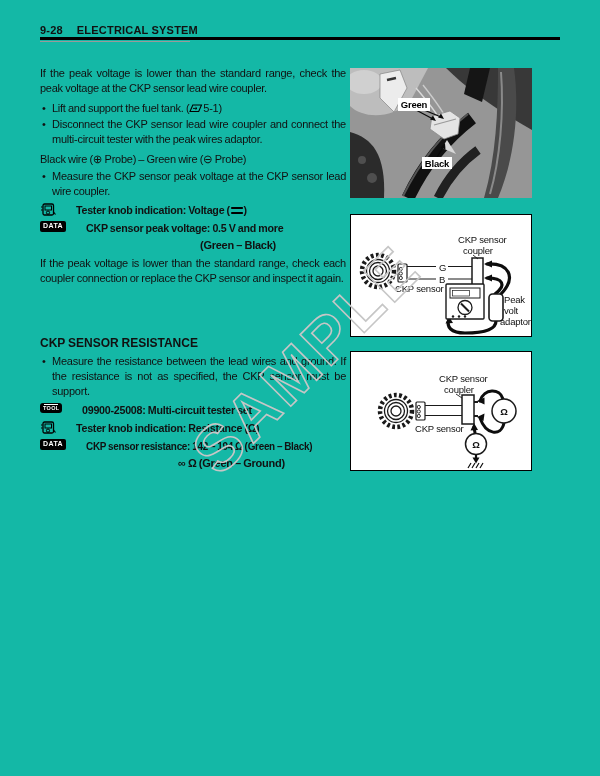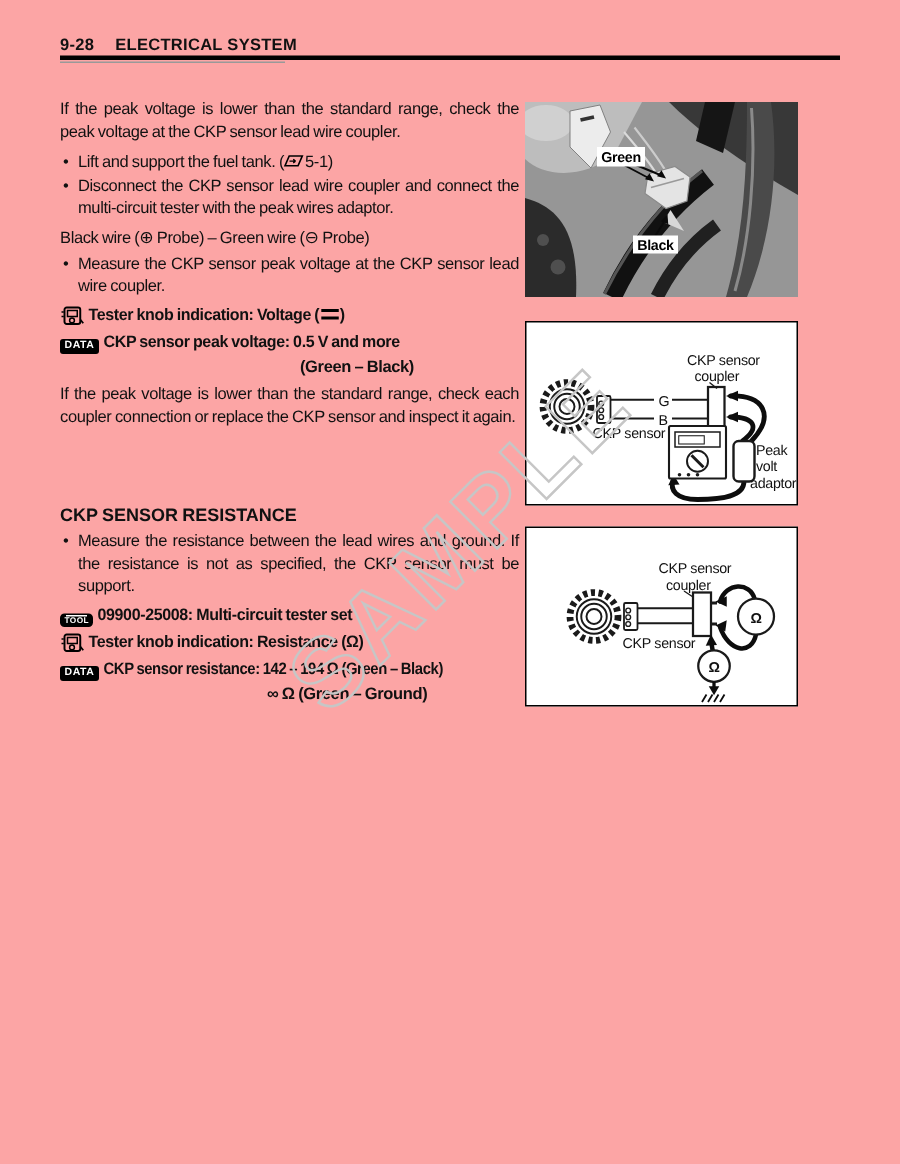--- a/index.html
+++ b/index.html
@@ -3,7 +3,7 @@
 <meta charset="utf-8">
 <style>
   html,body{margin:0;padding:0;background:#e8e8e8;}
-  .page{position:relative;width:600px;height:776px;background:#fca5a5;overflow:hidden;
+  .page{position:relative;width:600px;height:776px;background:#14b8a6;overflow:hidden;
         font-family:"Liberation Sans",sans-serif;color:#111;}
   
   .hdr{position:absolute;left:40px;top:24px;font-size:11px;font-weight:bold;letter-spacing:.2px;}

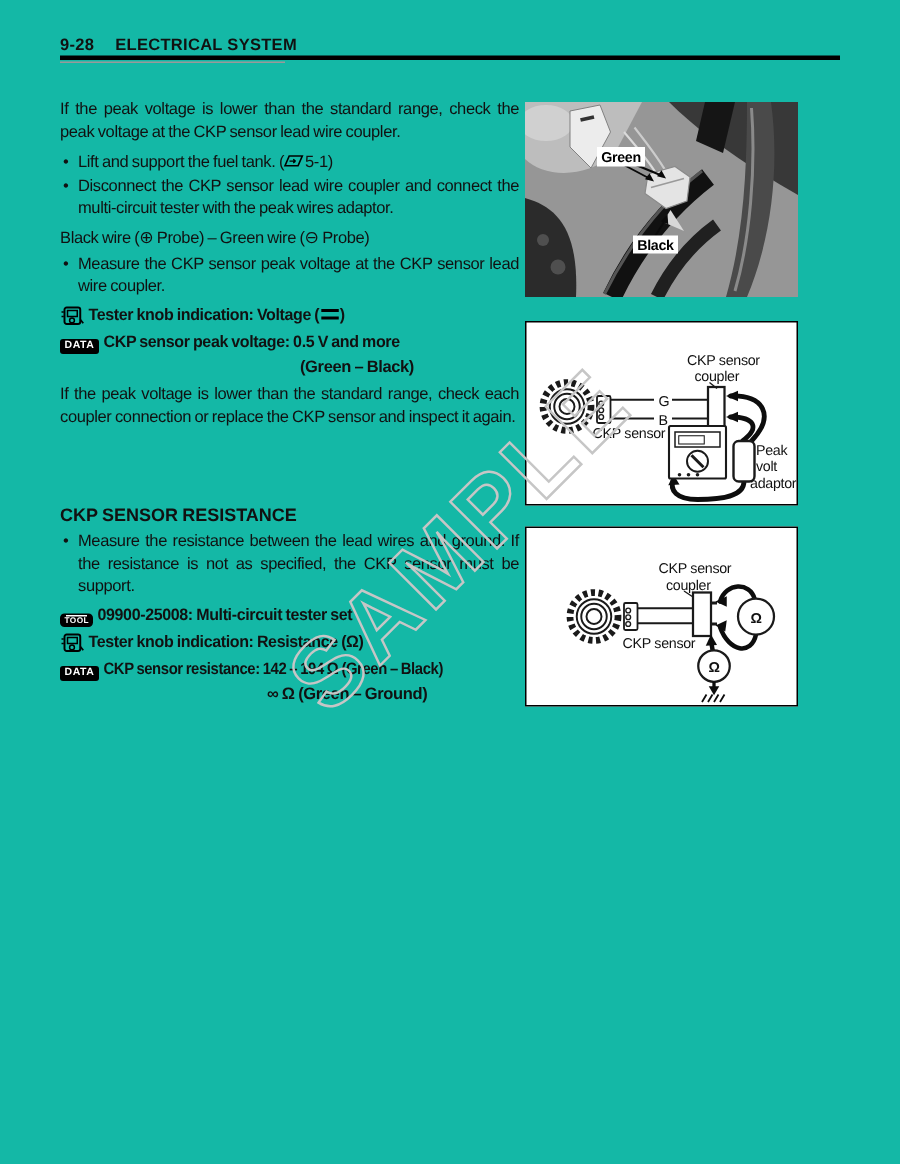--- a/index.html
+++ b/index.html
@@ -20,7 +20,7 @@
   li::before{content:"•";position:absolute;left:2px;top:0;}
   .probe-line{margin:5px 0 2px;text-align:left;}
   .sym{font-size:11.5px;}
-  .kline{display:flex;align-items:flex-end;gap:3px;margin:3px 0 2px;font-weight:bold;white-space:nowrap;}
+  .kline{display:flex;align-items:flex-start;gap:20px;margin:3px 0 2px;font-weight:bold;white-space:nowrap;}
   .kline .txt{display:inline-block;transform:scaleX(.97);transform-origin:left center;}
   .kline .tight{transform:scaleX(.90);letter-spacing:-0.3px;}
   .spec2{font-weight:bold;margin:0 0 2px 160px;text-align:left;}

